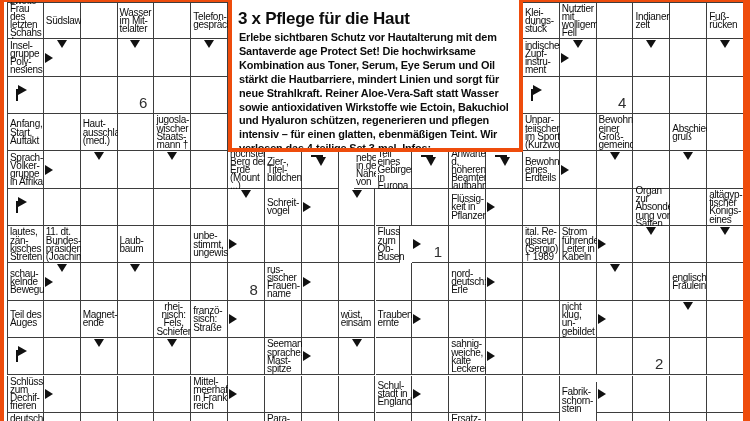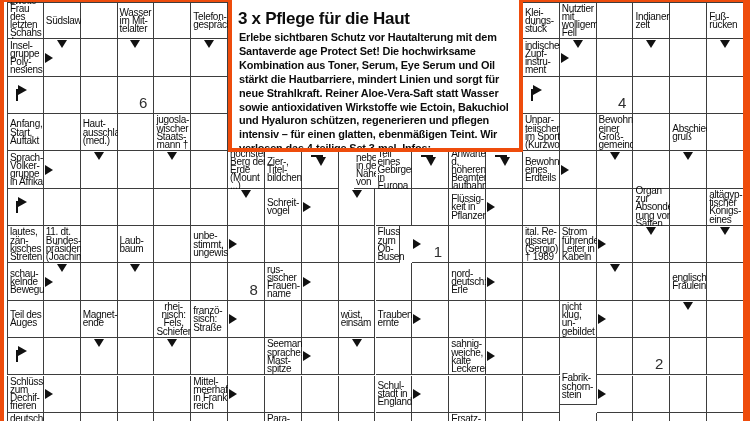--- a/index.html
+++ b/index.html
@@ -667,7 +667,7 @@
     <div class="cell" style="left: 442.2px; top: 373.5px; width: 36.85px; height: 37.35px;"></div>
     <div class="cell" style="left: 479.05px; top: 373.5px; width: 36.85px; height: 37.35px;"></div>
     <div class="cell" style="left: 515.9px; top: 373.5px; width: 36.85px; height: 37.35px;"></div>
-    <div class="cell clue" style="left: 552.75px; top: 366px; width: 36.85px; height: 37.35px;">
+    <div class="cell clue" style="left: 552.75px; top: 380px; width: 36.85px; height: 37.35px;">
       <span class="ct">Fabrik-
 schorn-
 stein</span>

